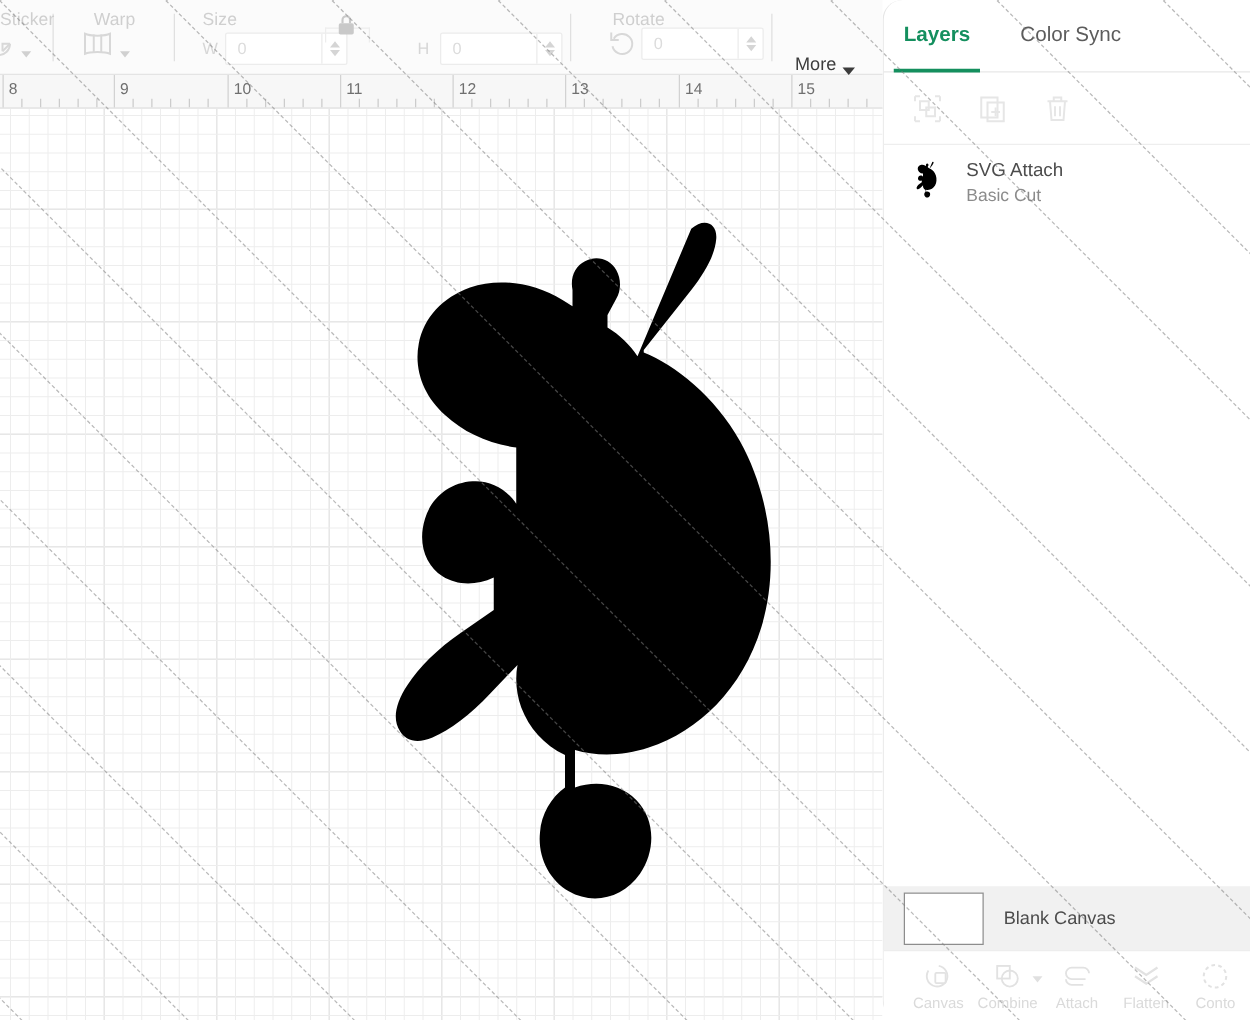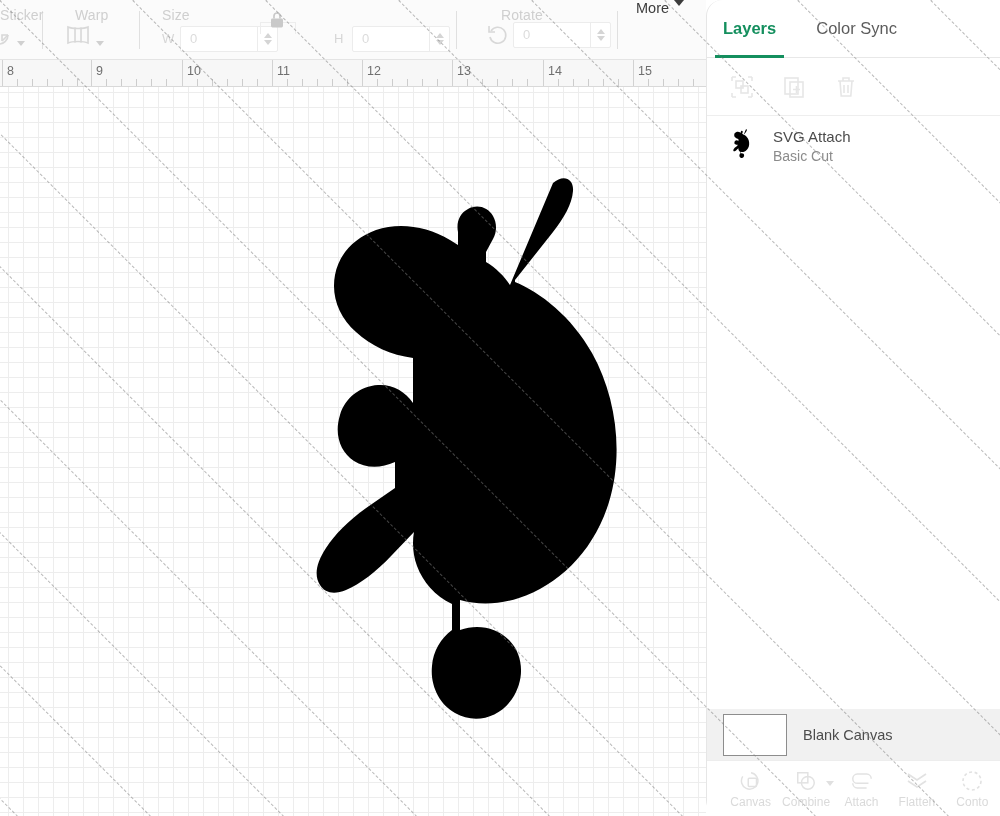--- a/index.html
+++ b/index.html
@@ -62,7 +62,7 @@
 
   
   .g-rot { margin-left: 14px; }
-  .g-rot .grp-label { left: 24px; }
+  .g-rot .grp-label { left: 13px; }
   .g-more { margin-left: 12px; display: flex; align-items: flex-start; height: 60px; }
   .more-txt { font-size: 14.5px; color: #3c3c3c; }
   .more-caret { width: 0; height: 0; border-left: 5px solid transparent;

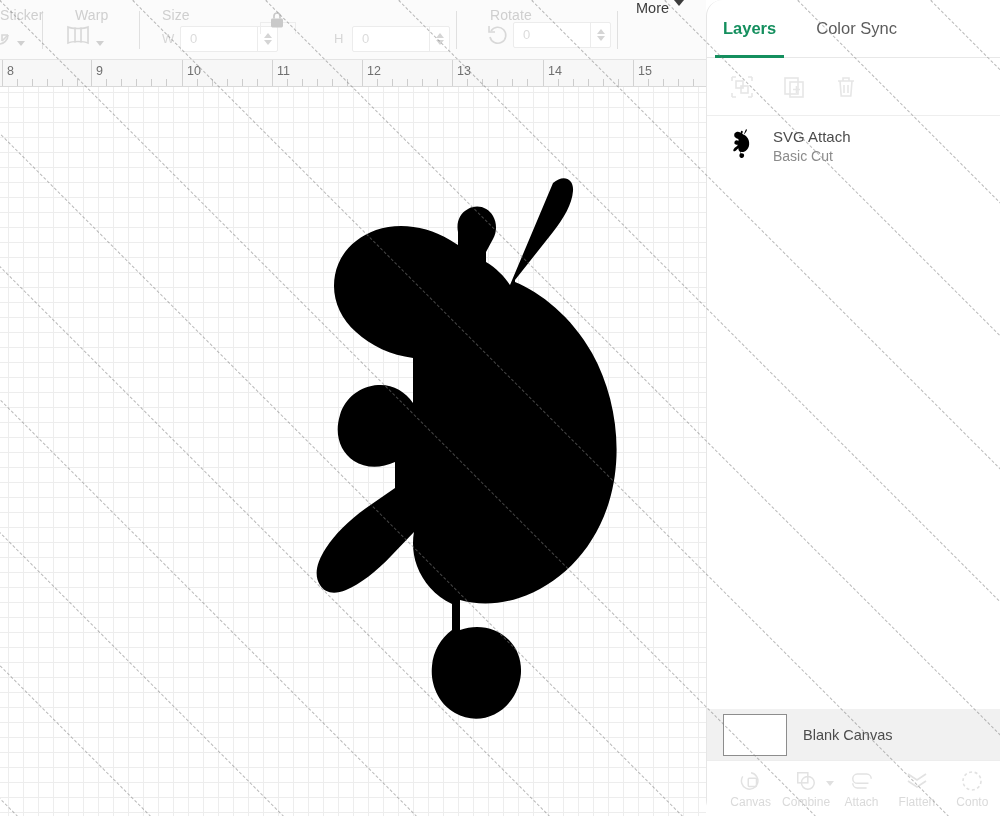--- a/index.html
+++ b/index.html
@@ -63,7 +63,7 @@
   
   .g-rot { margin-left: 14px; }
   .g-rot .grp-label { left: 13px; }
-  .g-more { margin-left: 12px; display: flex; align-items: flex-start; height: 60px; }
+  .g-more { margin-left: 12px; display: flex; align-items: flex-end; height: 60px; }
   .more-txt { font-size: 14.5px; color: #3c3c3c; }
   .more-caret { width: 0; height: 0; border-left: 5px solid transparent;
     border-right: 5px solid transparent; border-top: 6px solid #3c3c3c; margin-left: 5px; }

